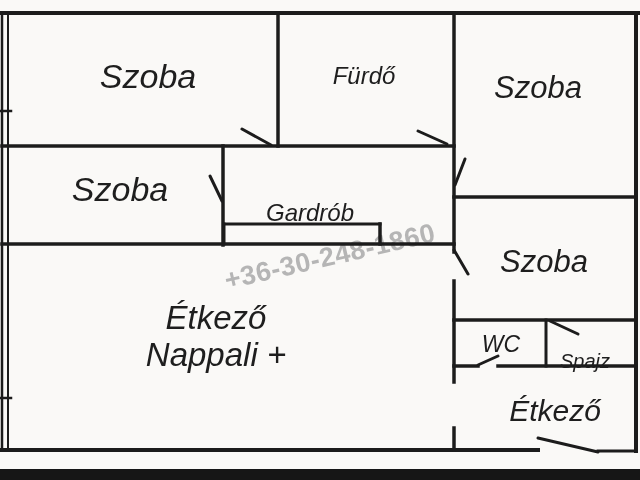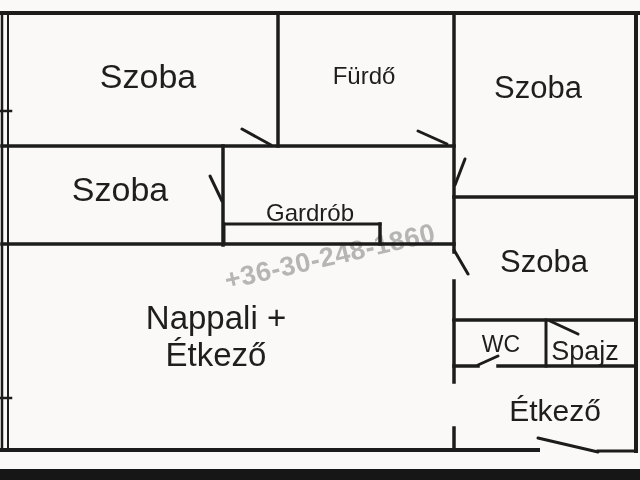--- a/index.html
+++ b/index.html
@@ -35,6 +35,7 @@
     position:absolute;transform:translate(-50%,-50%);
     color:var(--label-text);white-space:nowrap;z-index:3;
     font-weight:400;
+    font-style:italic;
   }
   .room-label .block-line{display:block;}
 </style>

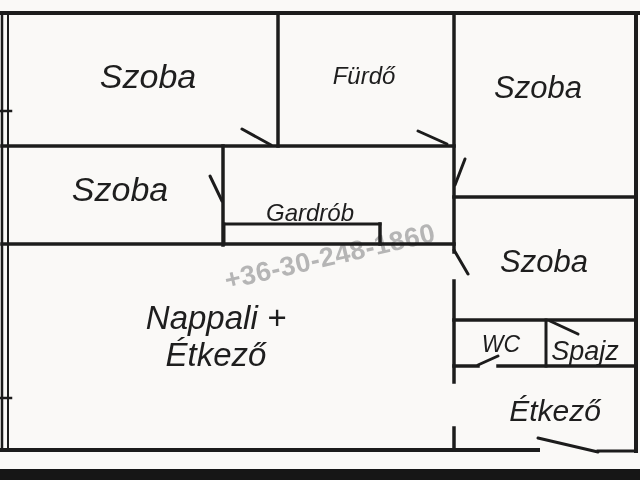--- a/index.html
+++ b/index.html
@@ -98,8 +98,8 @@
 <div class="room-label" style="left:544px;top:262px;font-size:31px;">Szoba</div>
 
 <div class="room-label" style="left:216px;top:336px;font-size:33px;line-height:37px;text-align:center;">
+  <span class="block-line">Étkező</span>
   <span class="block-line">Nappali +</span>
-  <span class="block-line">Étkező</span>
 </div>
 
 <div class="room-label" style="left:501px;top:344px;font-size:23px;text-align:right;">WC</div>

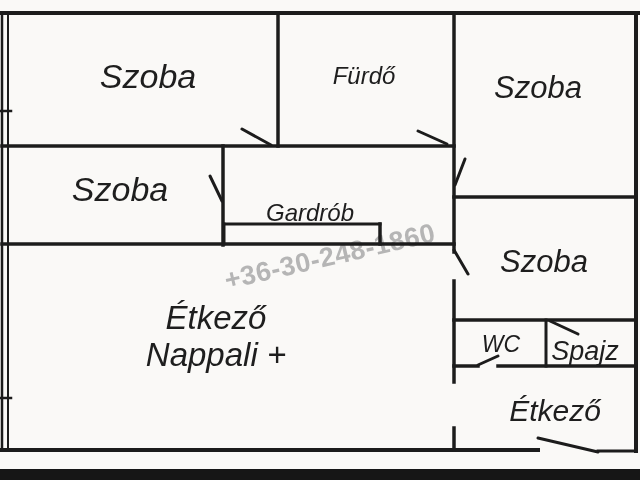--- a/index.html
+++ b/index.html
@@ -104,7 +104,7 @@
 
 <div class="room-label" style="left:501px;top:344px;font-size:23px;text-align:right;">WC</div>
 
-<div class="room-label" style="left:585px;top:351px;font-size:27px;">Spajz</div>
+<div class="room-label" style="left:585px;top:361px;font-size:20px;">Spajz</div>
 
 <div class="room-label" style="left:555px;top:411px;font-size:30px;">Étkező</div>
 

